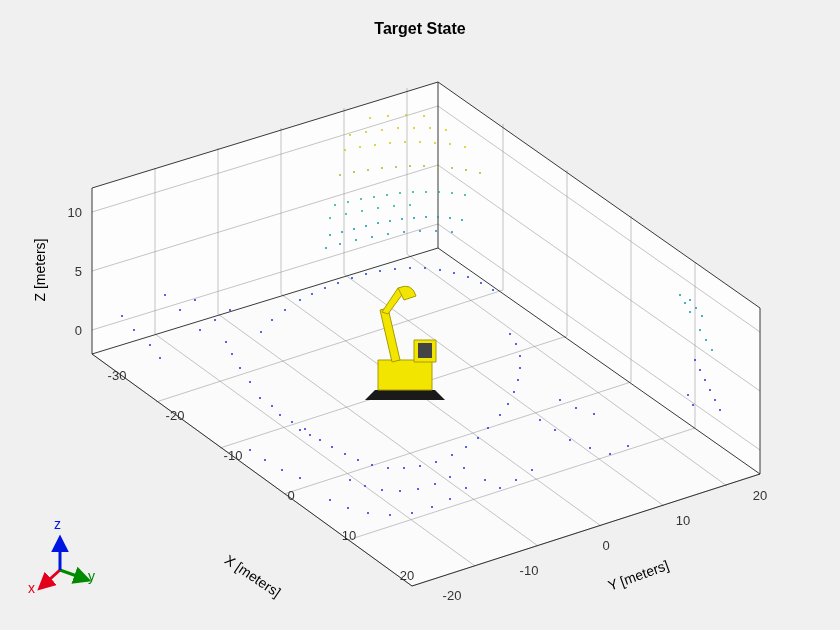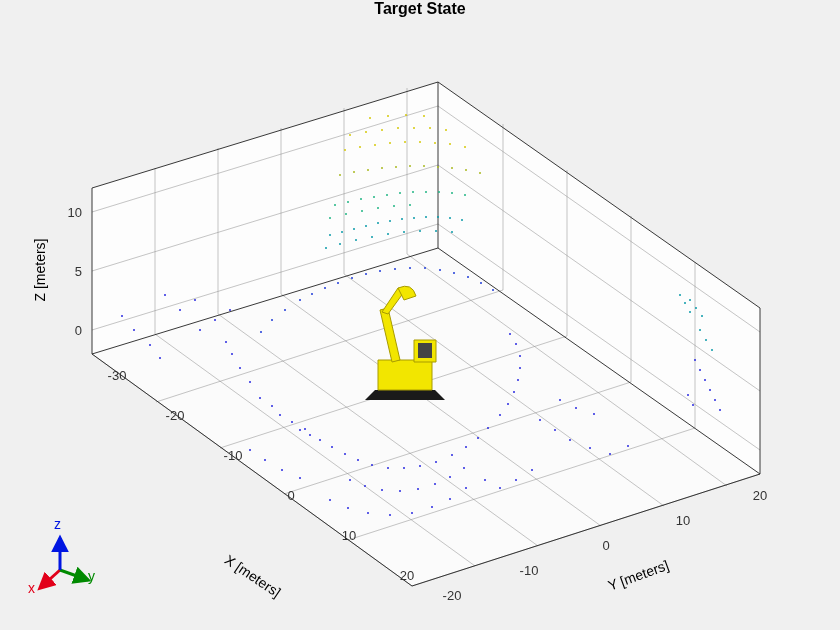--- a/index.html
+++ b/index.html
@@ -17,7 +17,7 @@
   .title {
     position: absolute;
     width: 100%;
-    top: 0;
+    top: 20px;
     text-align: center;
     font-weight: bold;
     font-size: 16px;

